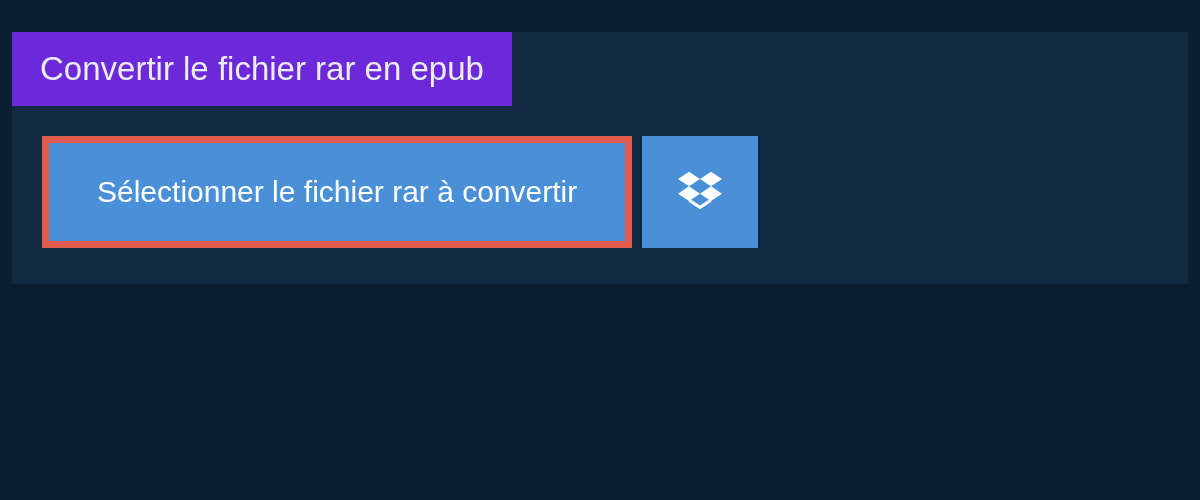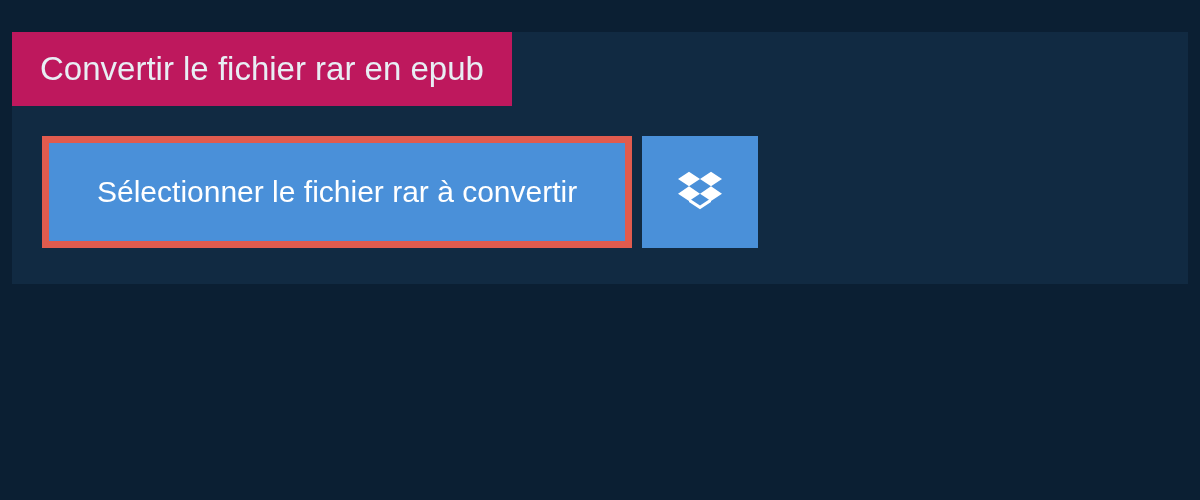--- a/index.html
+++ b/index.html
@@ -21,7 +21,7 @@
   }
   .header-tab {
     display: inline-block;
-    background: #be185d;
+    background: #6d28d9;
     padding: 18px 28px;
     color: #e8eef4;
     font-size: 33px;

